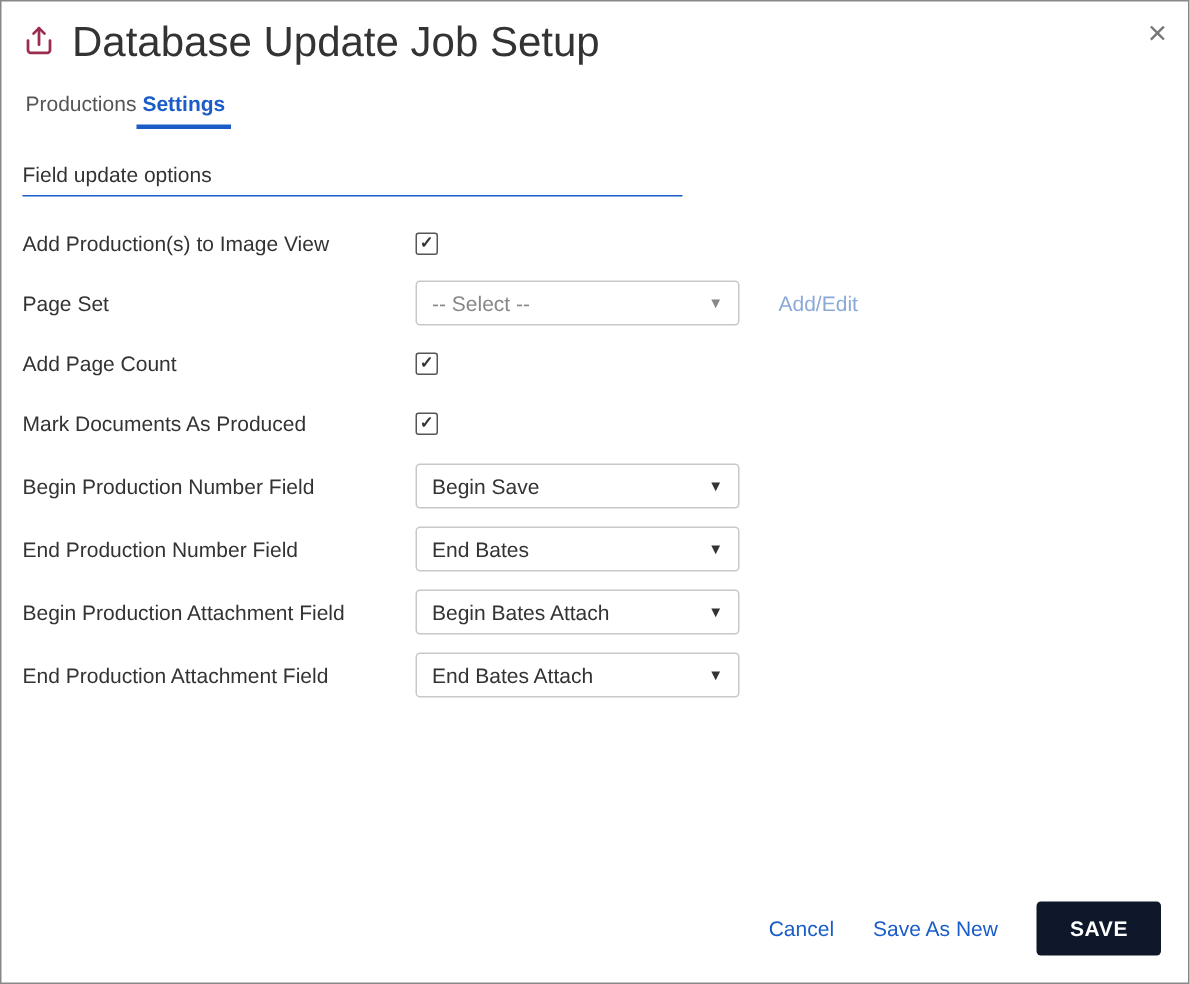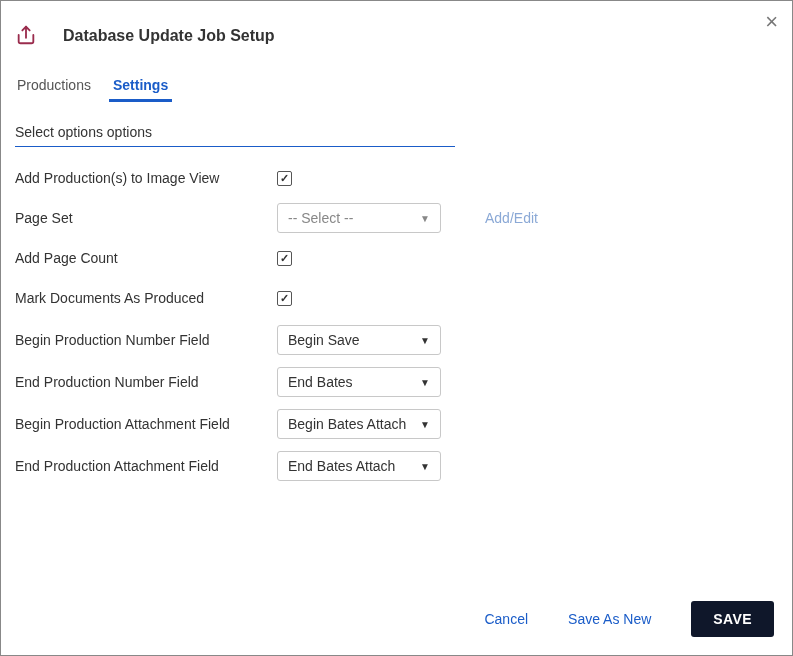--- a/index.html
+++ b/index.html
@@ -31,9 +31,9 @@
     flex-shrink: 0;
   }
   .header h1 {
-    font-size: 16px;
-    font-weight: 700;
-    margin: 16px;
+    font-size: 28px;
+    font-weight: 400;
+    margin: 1px;
     color: #333;
   }
   .close-btn {

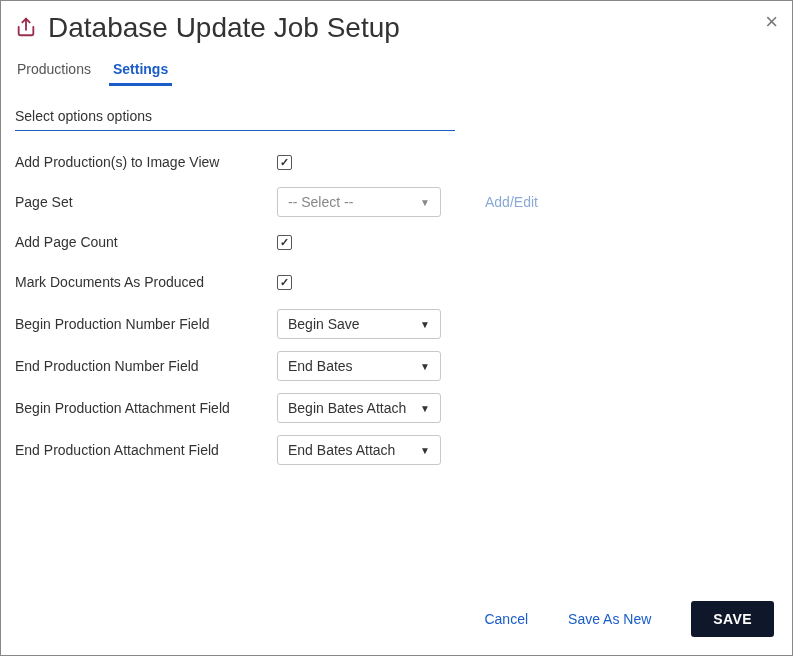--- a/index.html
+++ b/index.html
@@ -48,7 +48,6 @@
   .tabs {
     display: flex;
     padding: 0 14px;
-    gap: 18px;
     margin-top: 4px;
     border-bottom: 1px solid transparent;
   }

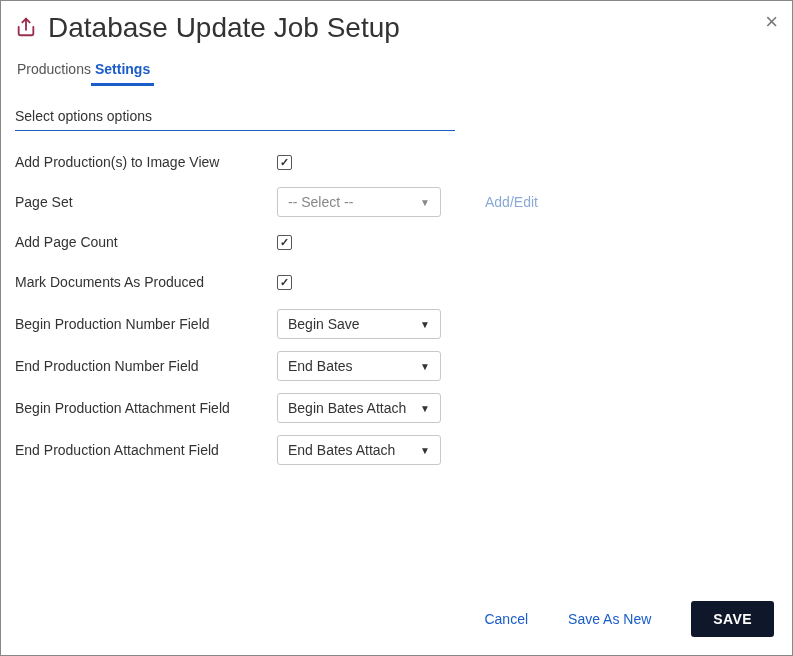--- a/index.html
+++ b/index.html
@@ -181,7 +181,7 @@
   </div>
 
   <div class="body">
-    <div class="section-title">Select options options</div>
+    <div class="section-title">Field update options</div>
 
     <div class="row">
       <div class="row-label">Add Production(s) to Image View</div>

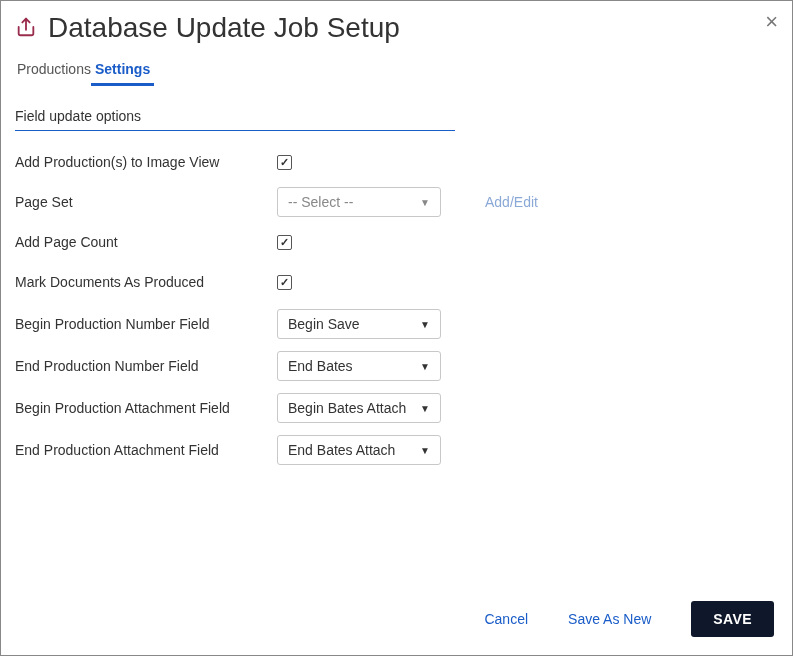--- a/index.html
+++ b/index.html
@@ -114,7 +114,7 @@
     font-weight: 700;
   }
   .select {
-    width: 164px;
+    width: 216px;
     height: 30px;
     border: 1px solid #c8c8c8;
     border-radius: 3px;

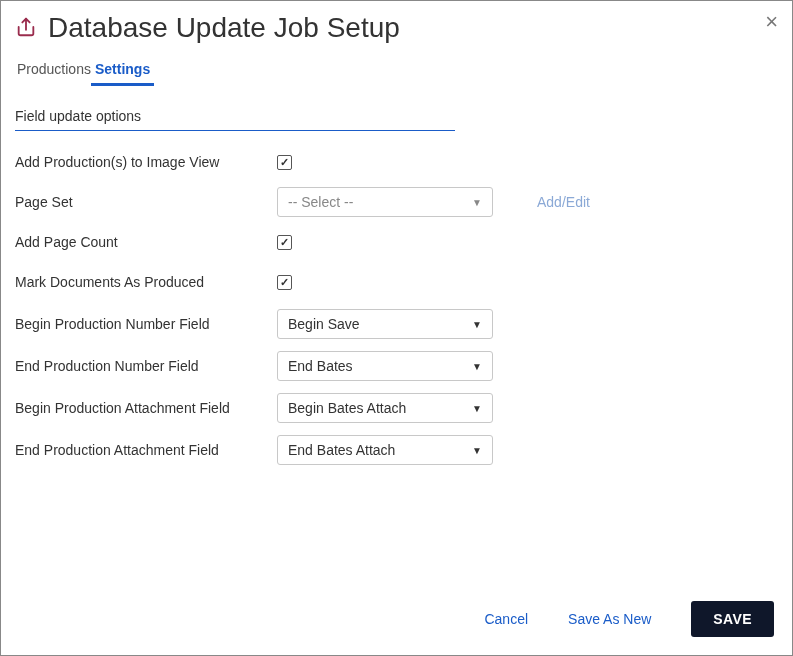--- a/index.html
+++ b/index.html
@@ -133,7 +133,6 @@
     margin-left: 6px;
   }
   .addedit {
-    margin-left: 18px;
     color: #8ba9d6;
     cursor: pointer;
   }

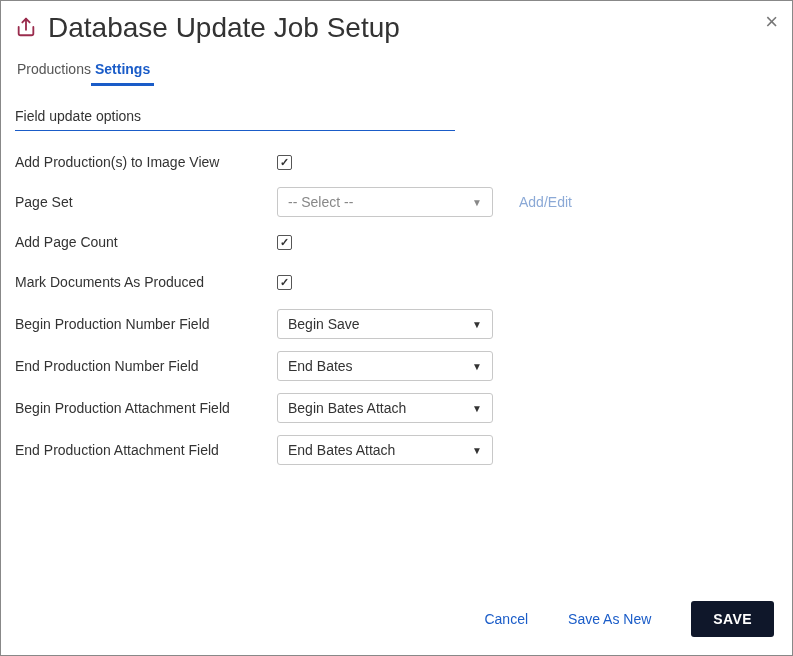--- a/index.html
+++ b/index.html
@@ -140,7 +140,7 @@
     display: flex;
     justify-content: flex-end;
     align-items: center;
-    gap: 40px;
+    gap: 26px;
     padding: 14px 18px 18px 18px;
   }
   .link-btn {

